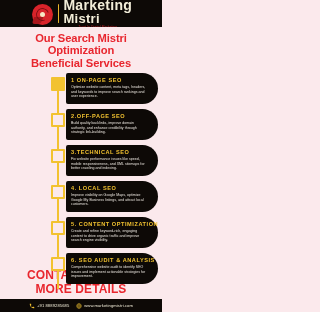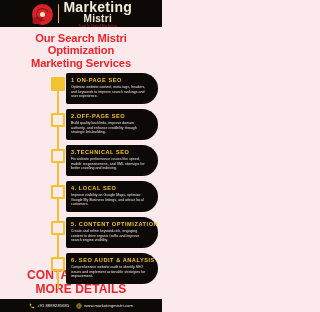--- a/index.html
+++ b/index.html
@@ -43,8 +43,8 @@
     font-size:14px; font-weight:700; color:#f2edd8; letter-spacing:.3px;
   }
   .logo-l2 {
-    font-size:10px; font-weight:700; color:#f2edd8; letter-spacing:.3px;
-    text-align:center;
+    font-size:13px; font-weight:700; color:#f2edd8; letter-spacing:.3px;
+    text-align:left;
   }
   .logo-l3 {
     font-size:2.9px; color:#d8232a; letter-spacing:.25px; text-align:center;

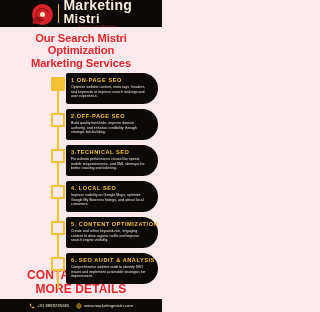--- a/index.html
+++ b/index.html
@@ -121,7 +121,7 @@
 
   <div class="title">
     <div>Our Search Mistri Optimization</div>
-    <div>Marketing Services</div>
+    <div>Beneficial Services</div>
   </div>
 
   <div class="cards">

